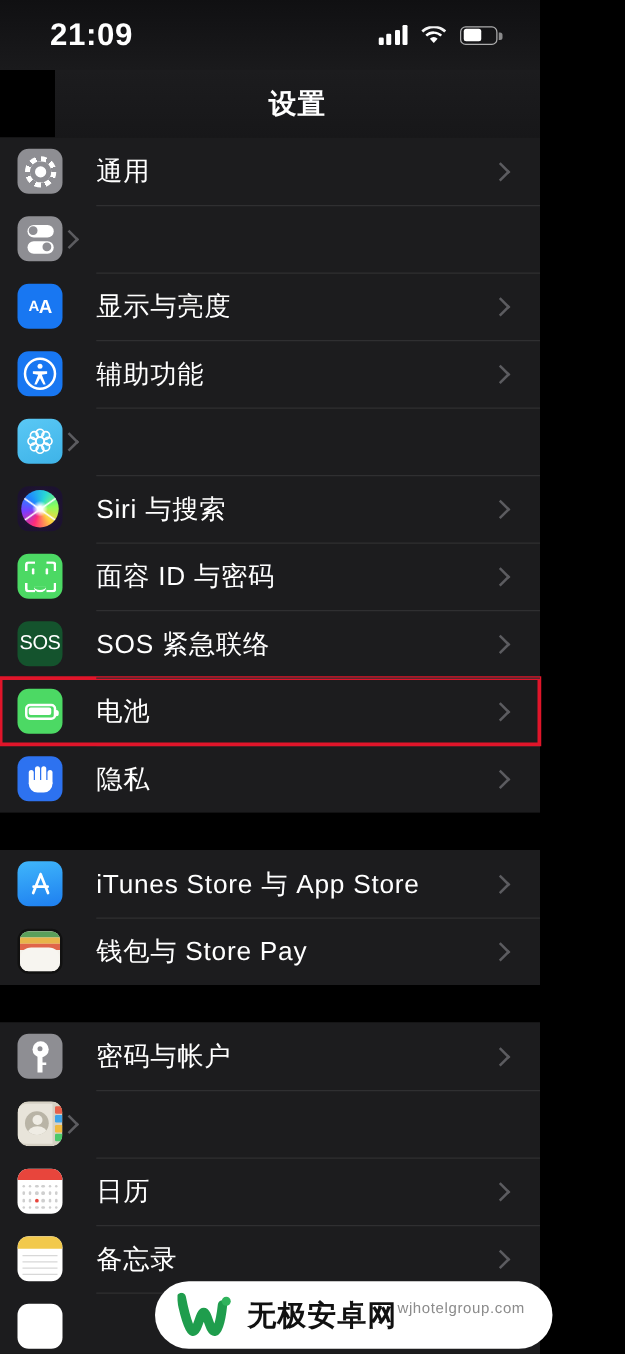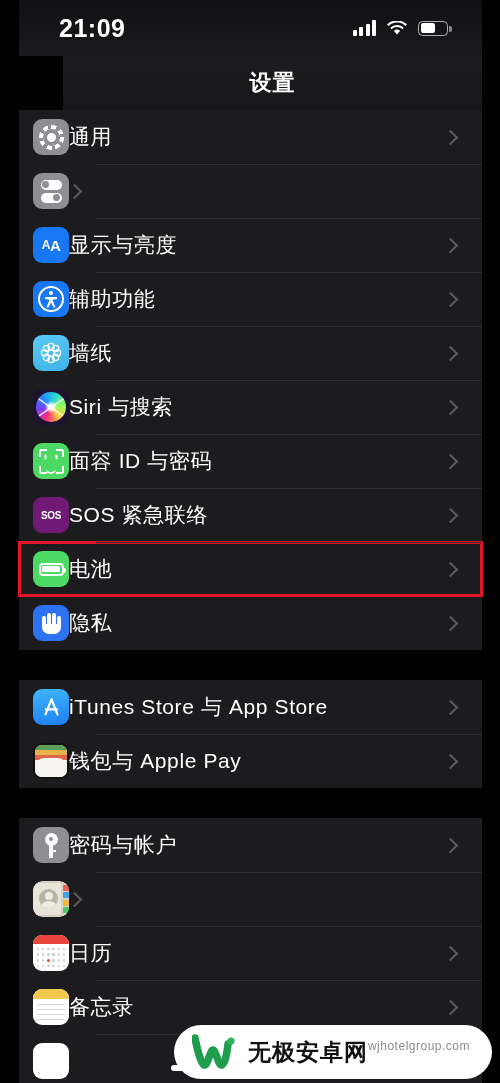--- a/index.html
+++ b/index.html
@@ -9,7 +9,7 @@
     font-family:"Liberation Sans","DejaVu Sans",sans-serif;
     overflow:hidden;
   }
-  .phone { position:relative; width:482px; height:1083px; background:#000;padding-left:19px; }
+  .phone { position:relative; width:432px; height:1083px; background:#000; }
 
   
   .statusbar{

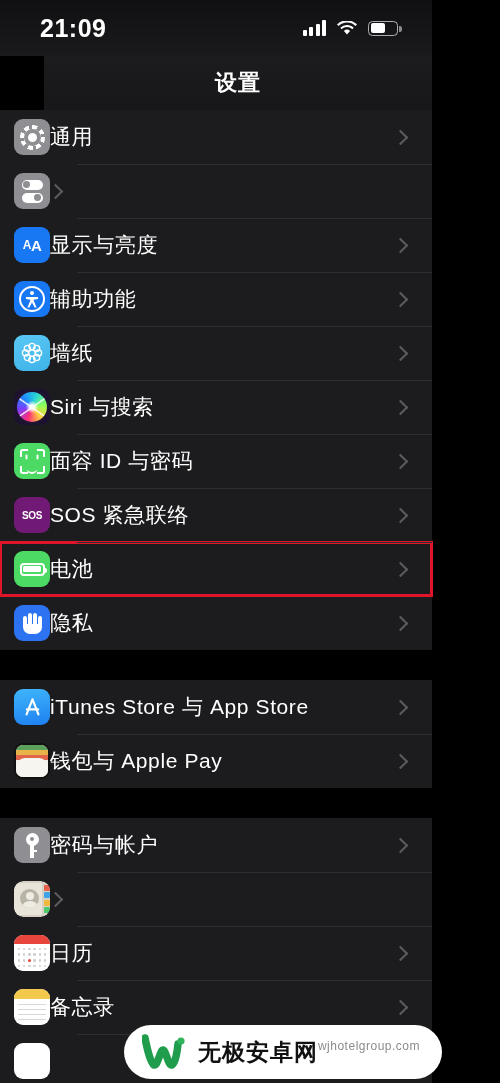--- a/index.html
+++ b/index.html
@@ -59,7 +59,7 @@
     position:relative; overflow:hidden;
   }
   .label{
-    color:#fff; font-size:21px; letter-spacing:.6px;
+    margin-left:27px; color:#fff; font-size:21px; letter-spacing:.6px;
     white-space:nowrap; flex:1;
   }
   .chev{

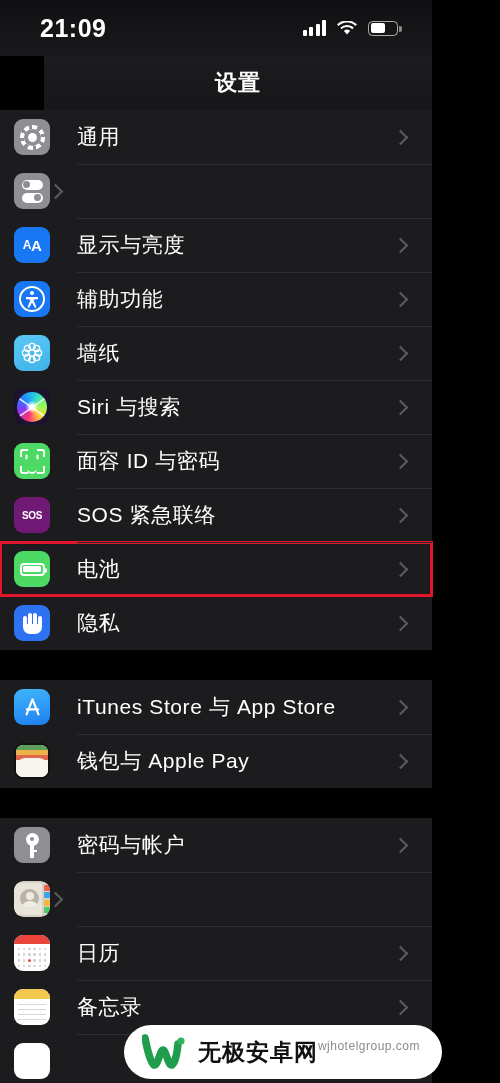--- a/index.html
+++ b/index.html
@@ -304,7 +304,6 @@
             </g>
           </svg>
         </div>
-        <div class="label">墙纸</div>
         <div class="chev"></div>
       </div>
 

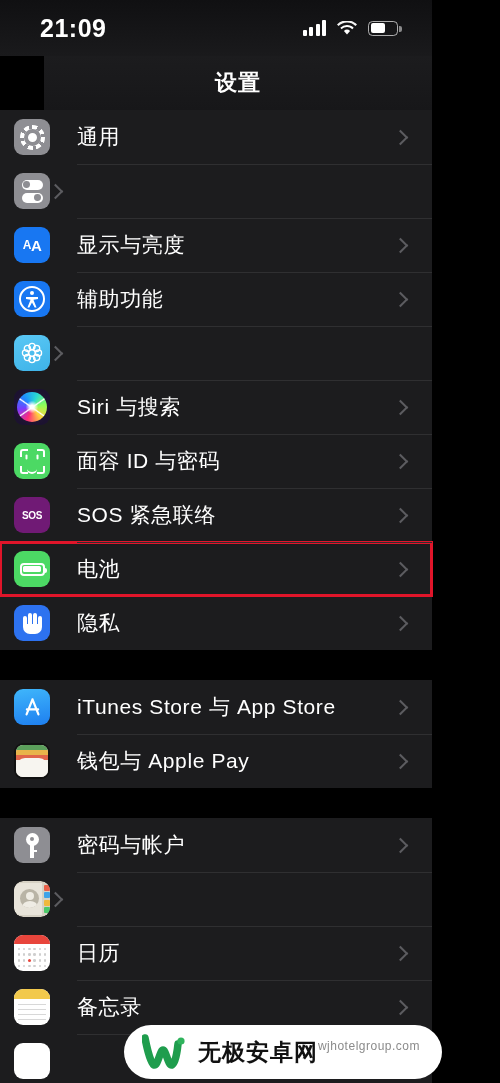--- a/index.html
+++ b/index.html
@@ -131,7 +131,7 @@
   .ic-face .fr u{ position:absolute; left:50%; bottom:0; margin-left:-5px; width:10px; height:5px;
     border-bottom:2px solid #fff; border-radius:0 0 6px 6px; }
 
-  .ic-sos{ background:#701a75; color:#fff; font-size:10px; font-weight:700; letter-spacing:-.3px; }
+  .ic-sos{ background:#14532d; color:#fff; font-size:16px; font-weight:400; letter-spacing:-.3px; }
 
   .ic-bat{ background:#4cd964; }
   .ic-bat .b{ width:25px; height:13px; border:2.2px solid #fff; border-radius:4px; padding:1.6px; position:relative; }

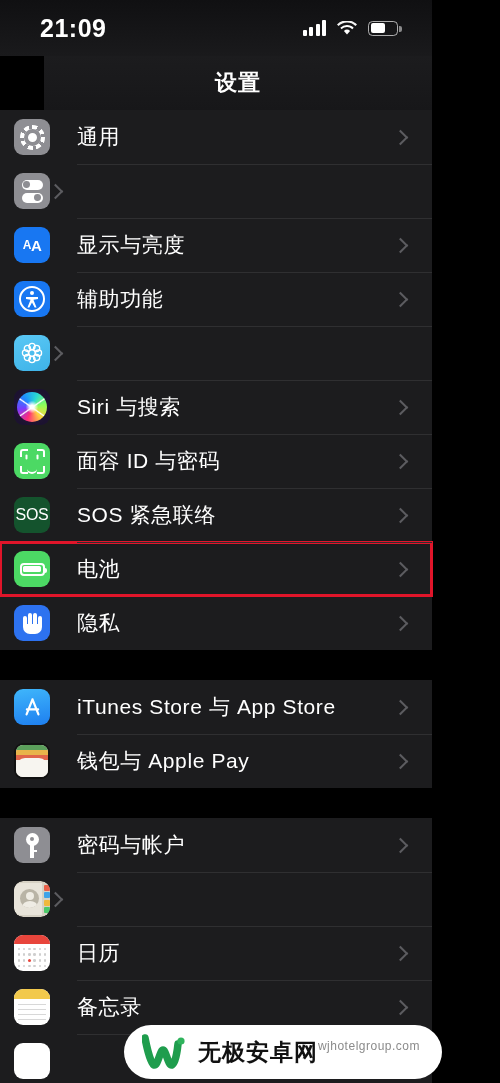--- a/index.html
+++ b/index.html
@@ -383,7 +383,7 @@
               <u></u>
             </div>
         </div>
-        <div class="label">钱包与 Apple Pay</div>
+        <div class="label">钱包与 Store Pay</div>
         <div class="chev"></div>
       </div>
     </div>

